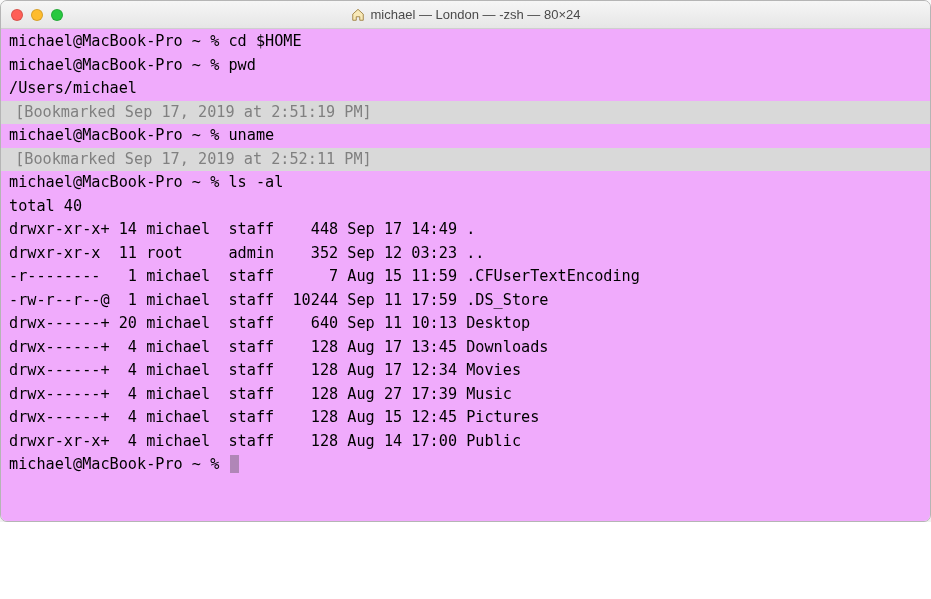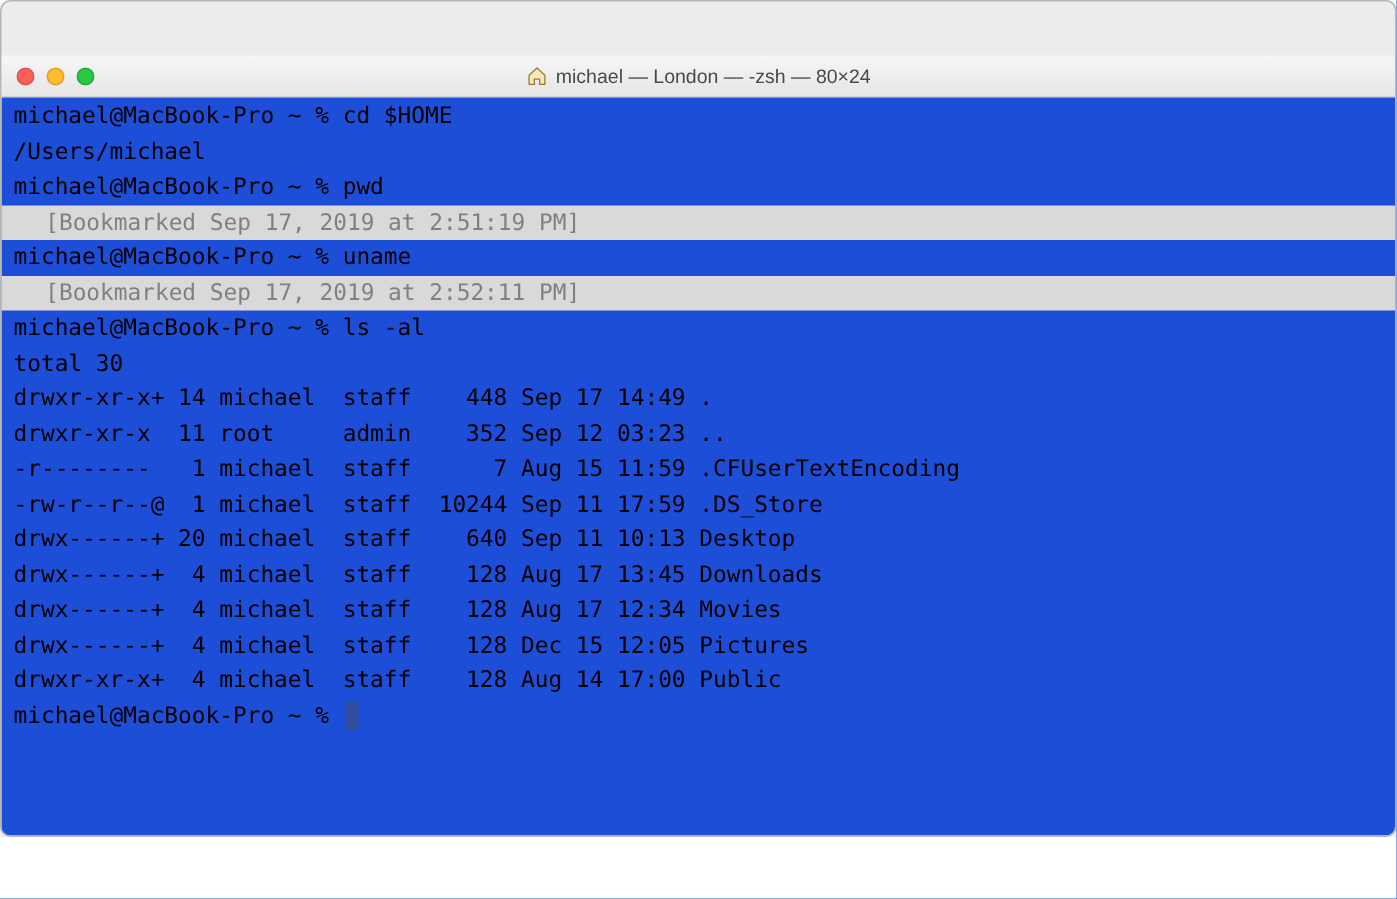--- a/index.html
+++ b/index.html
@@ -28,7 +28,6 @@
     align-items: center;
     padding: 0 10px;
     position: relative;
-    margin-top: 36px;
   }
   .traffic-lights {
     display: flex;

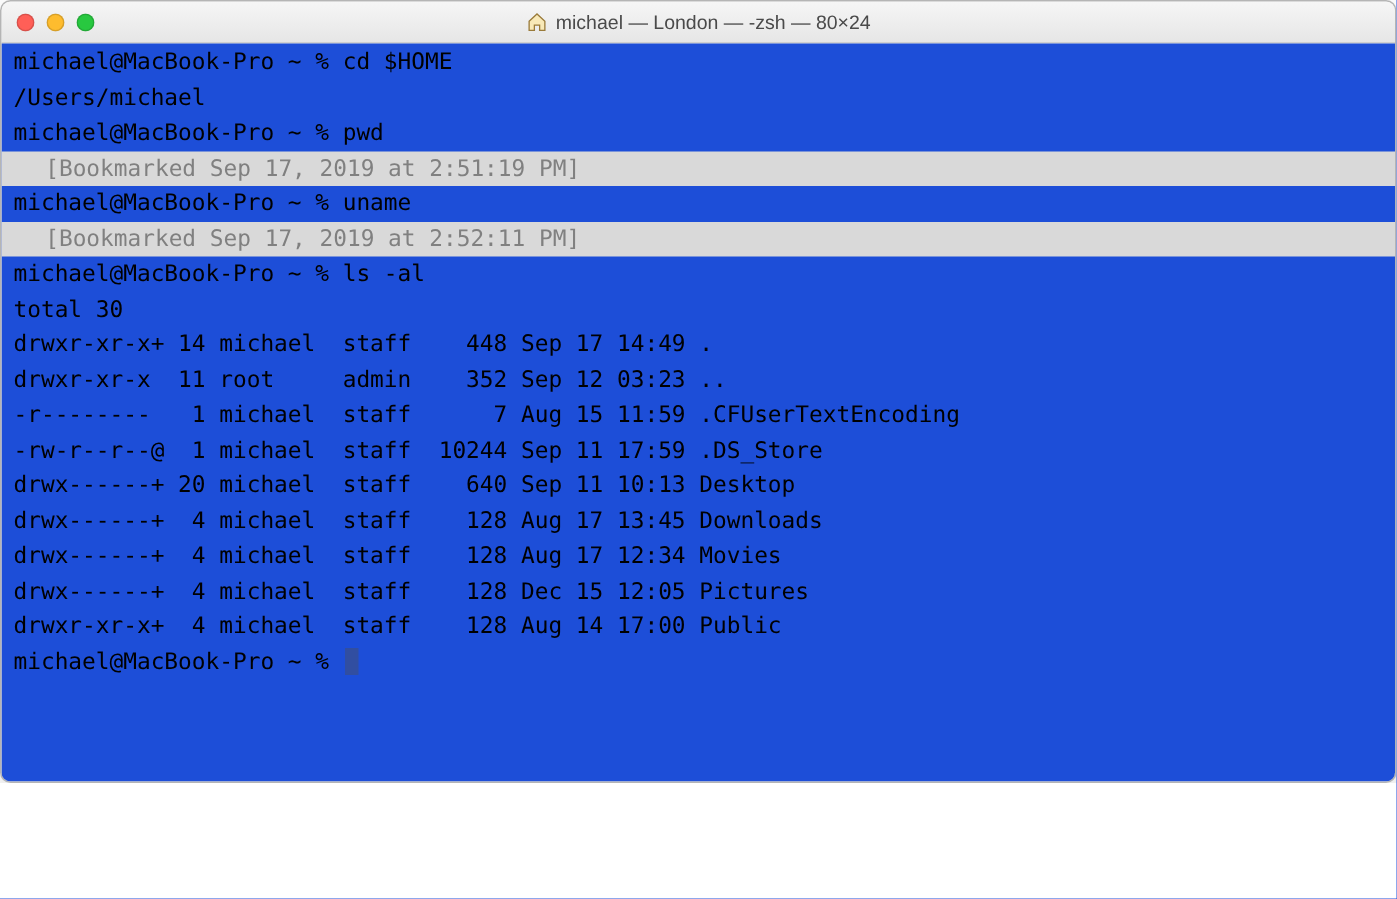--- a/index.html
+++ b/index.html
@@ -62,7 +62,7 @@
   }
   .home-icon svg { display: block; }
   .terminal {
-    background: #1d4ed8;
+    background: #f0abfc;
     font-family: "Menlo", "Consolas", monospace;
     font-size: 15.2px;
     line-height: 23.5px;

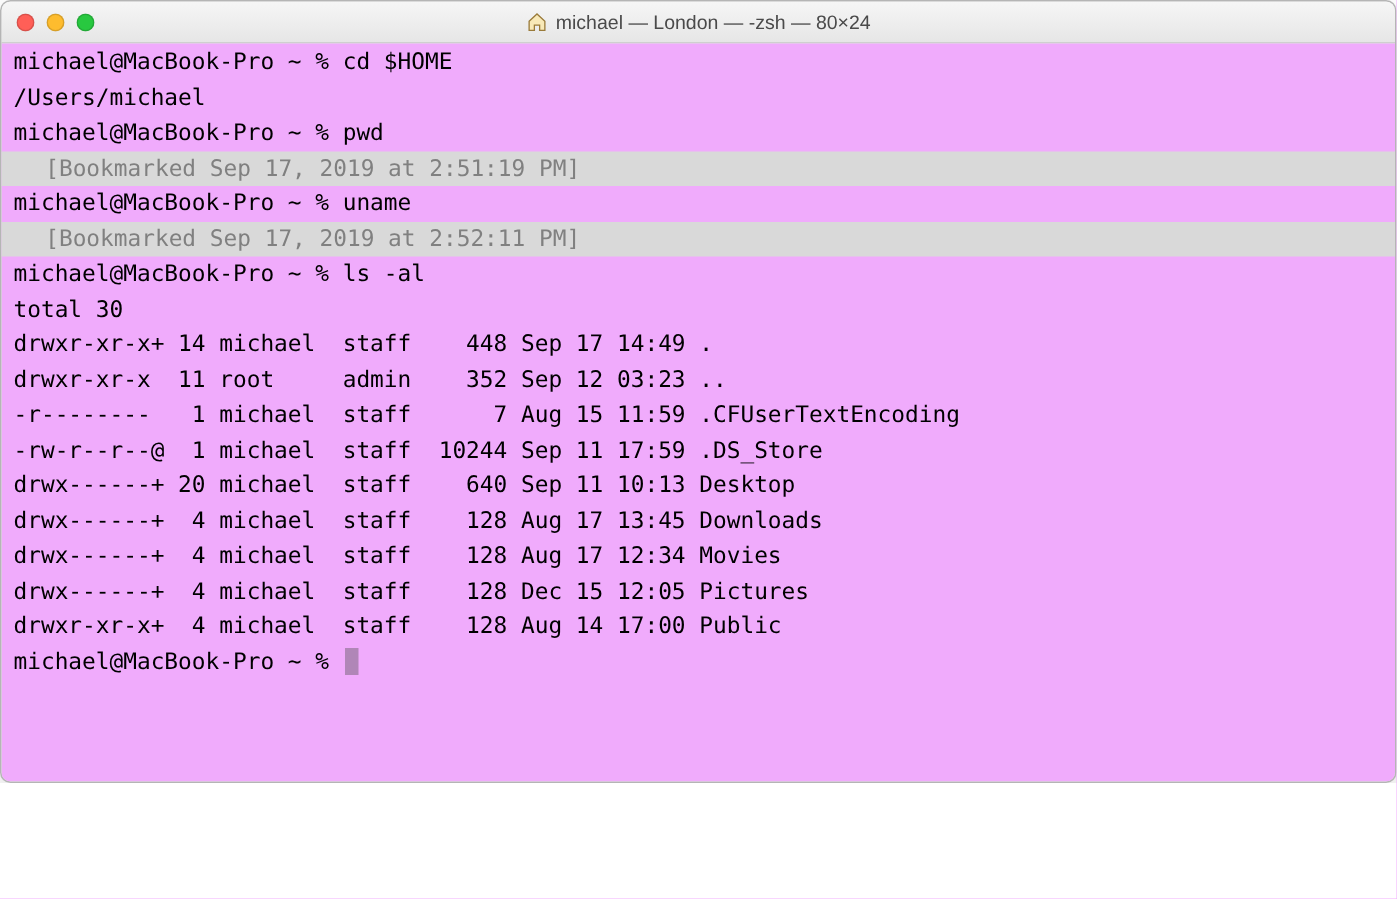--- a/index.html
+++ b/index.html
@@ -113,8 +113,8 @@
 
   <div class="terminal" id="terminal">
       <div class="line">michael@MacBook-Pro ~ % cd $HOME</div>
+      <div class="line">michael@MacBook-Pro ~ % pwd</div>
       <div class="line">/Users/michael</div>
-      <div class="line">michael@MacBook-Pro ~ % pwd</div>
       <div class="bookmark"> [Bookmarked Sep 17, 2019 at 2:51:19 PM]</div>
       <div class="line">michael@MacBook-Pro ~ % uname</div>
       <div class="bookmark"> [Bookmarked Sep 17, 2019 at 2:52:11 PM]</div>

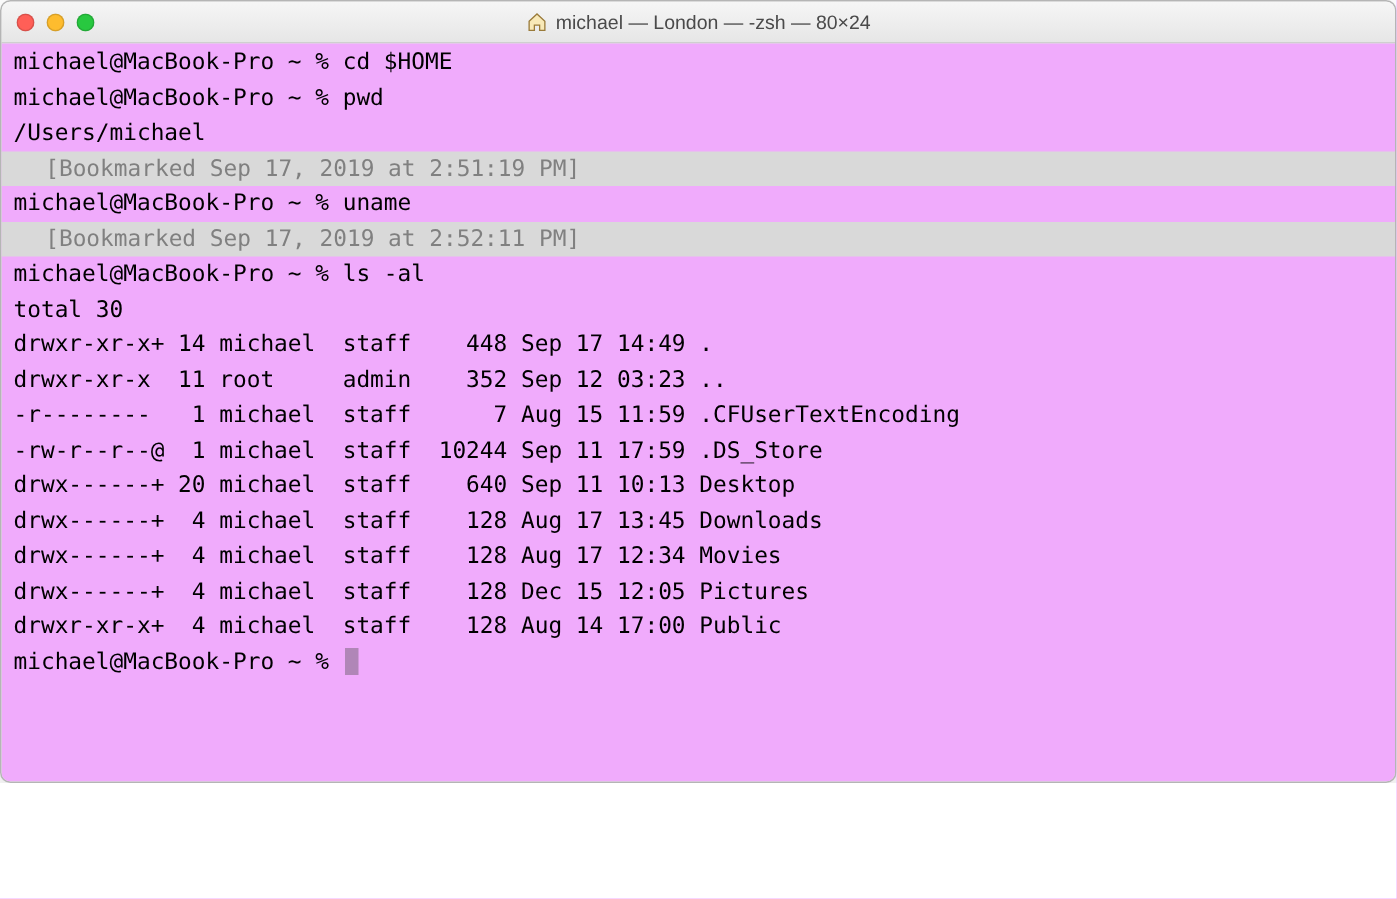--- a/index.html
+++ b/index.html
@@ -79,7 +79,7 @@
     background: #d9d9d9;
     color: #808080;
     white-space: pre;
-    padding: 0 20px;
+    padding: 0 5px;
   }
   .cursor {
     display: inline-block;

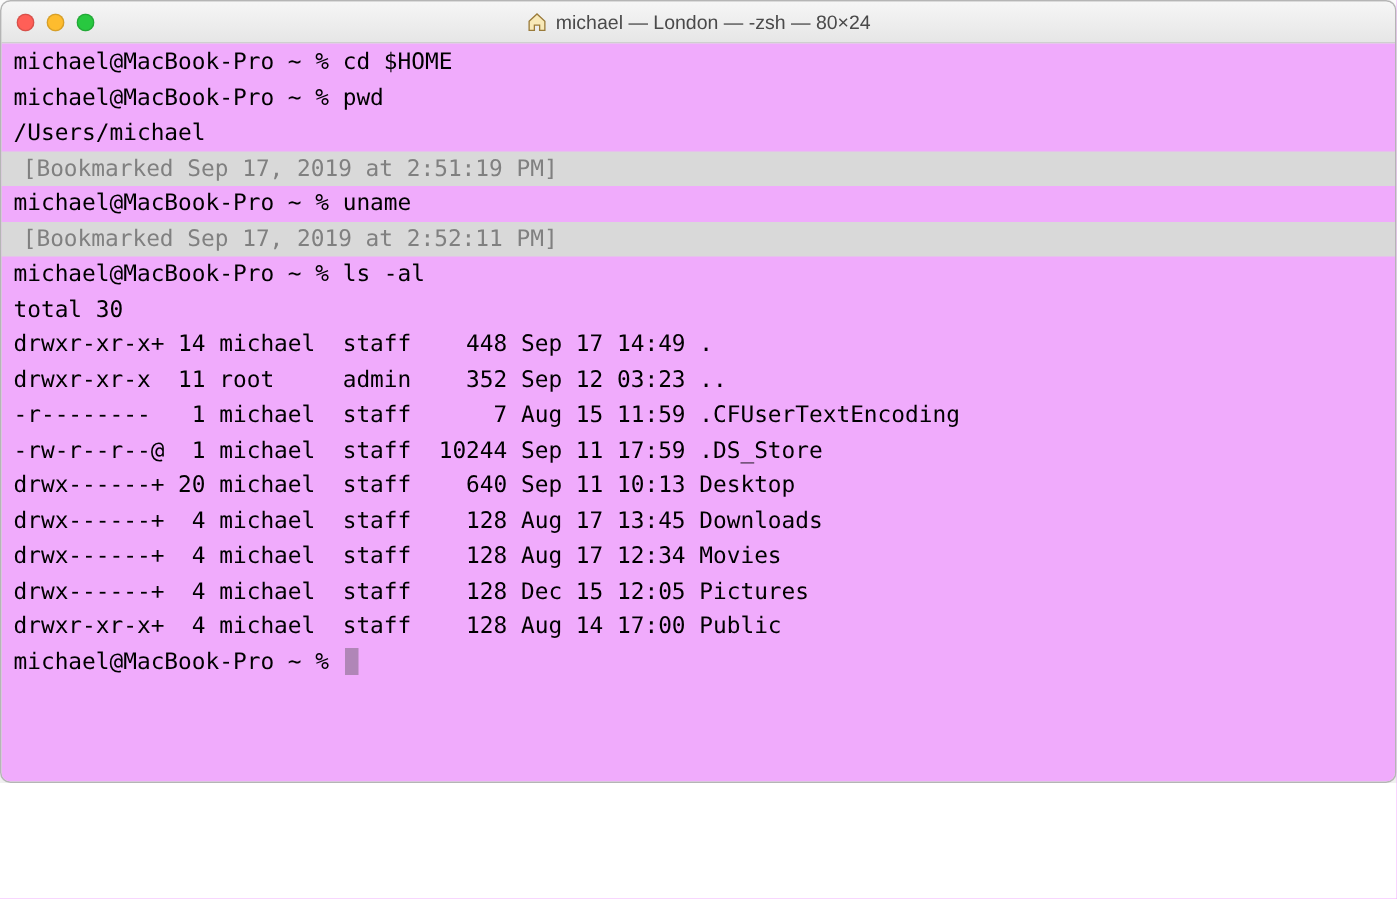--- a/index.html
+++ b/index.html
@@ -119,7 +119,7 @@
       <div class="line">michael@MacBook-Pro ~ % uname</div>
       <div class="bookmark"> [Bookmarked Sep 17, 2019 at 2:52:11 PM]</div>
       <div class="line">michael@MacBook-Pro ~ % ls -al</div>
-      <div class="line">total 30</div>
+      <div class="line">total 40</div>
       <div class="line">drwxr-xr-x+ 14 michael  staff    448 Sep 17 14:49 .</div>
       <div class="line">drwxr-xr-x  11 root     admin    352 Sep 12 03:23 ..</div>
       <div class="line">-r--------   1 michael  staff      7 Aug 15 11:59 .CFUserTextEncoding</div>

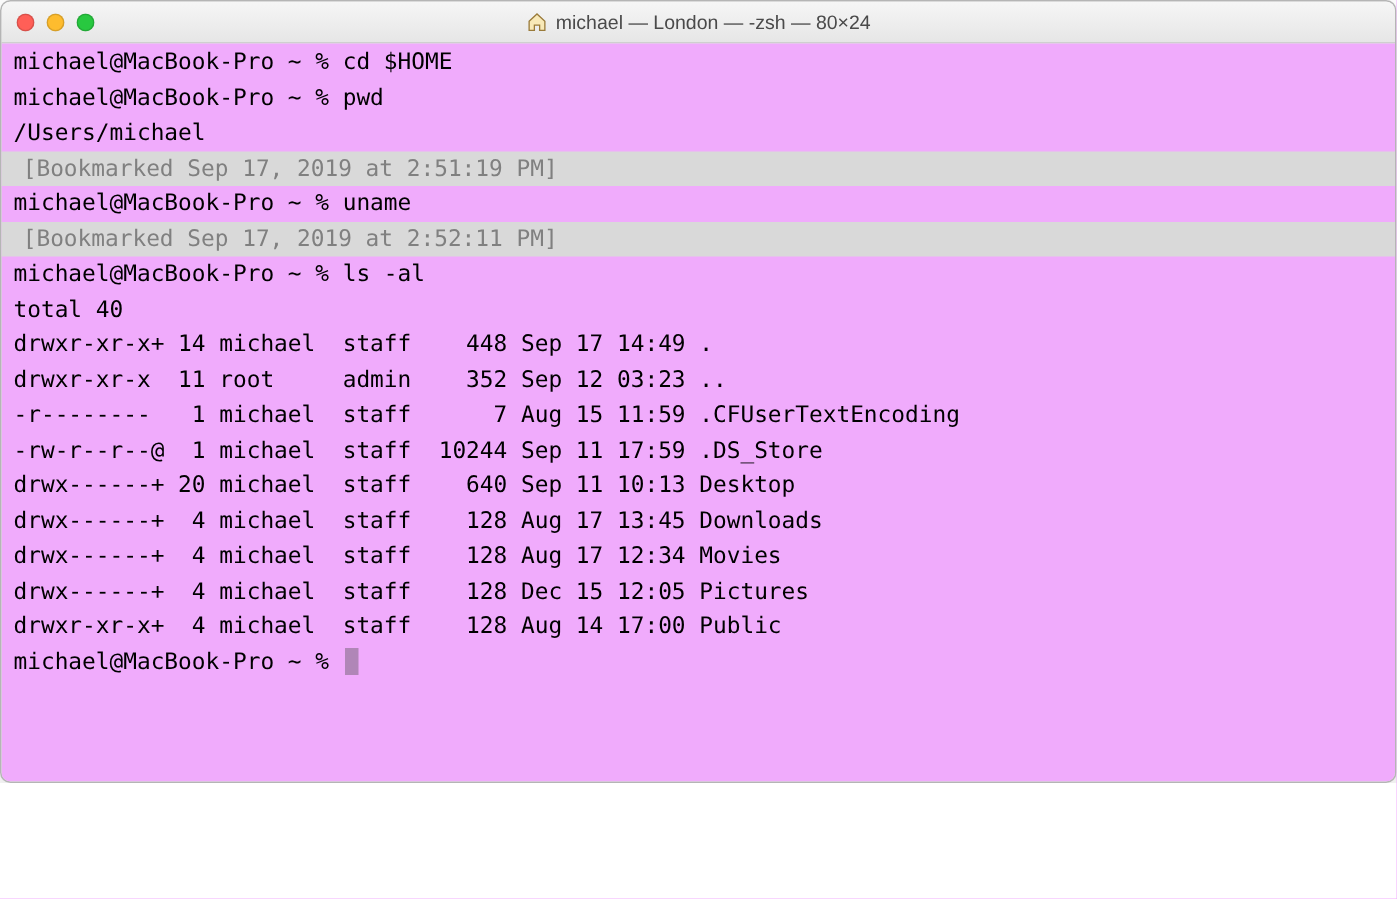--- a/index.html
+++ b/index.html
@@ -127,6 +127,7 @@
       <div class="line">drwx------+ 20 michael  staff    640 Sep 11 10:13 Desktop</div>
       <div class="line">drwx------+  4 michael  staff    128 Aug 17 13:45 Downloads</div>
       <div class="line">drwx------+  4 michael  staff    128 Aug 17 12:34 Movies</div>
+      <div class="line">drwx------+  4 michael  staff    128 Aug 27 17:39 Music</div>
       <div class="line">drwx------+  4 michael  staff    128 Dec 15 12:05 Pictures</div>
       <div class="line">drwxr-xr-x+  4 michael  staff    128 Aug 14 17:00 Public</div>
       <div class="line">michael@MacBook-Pro ~ % <span class="cursor"></span></div>

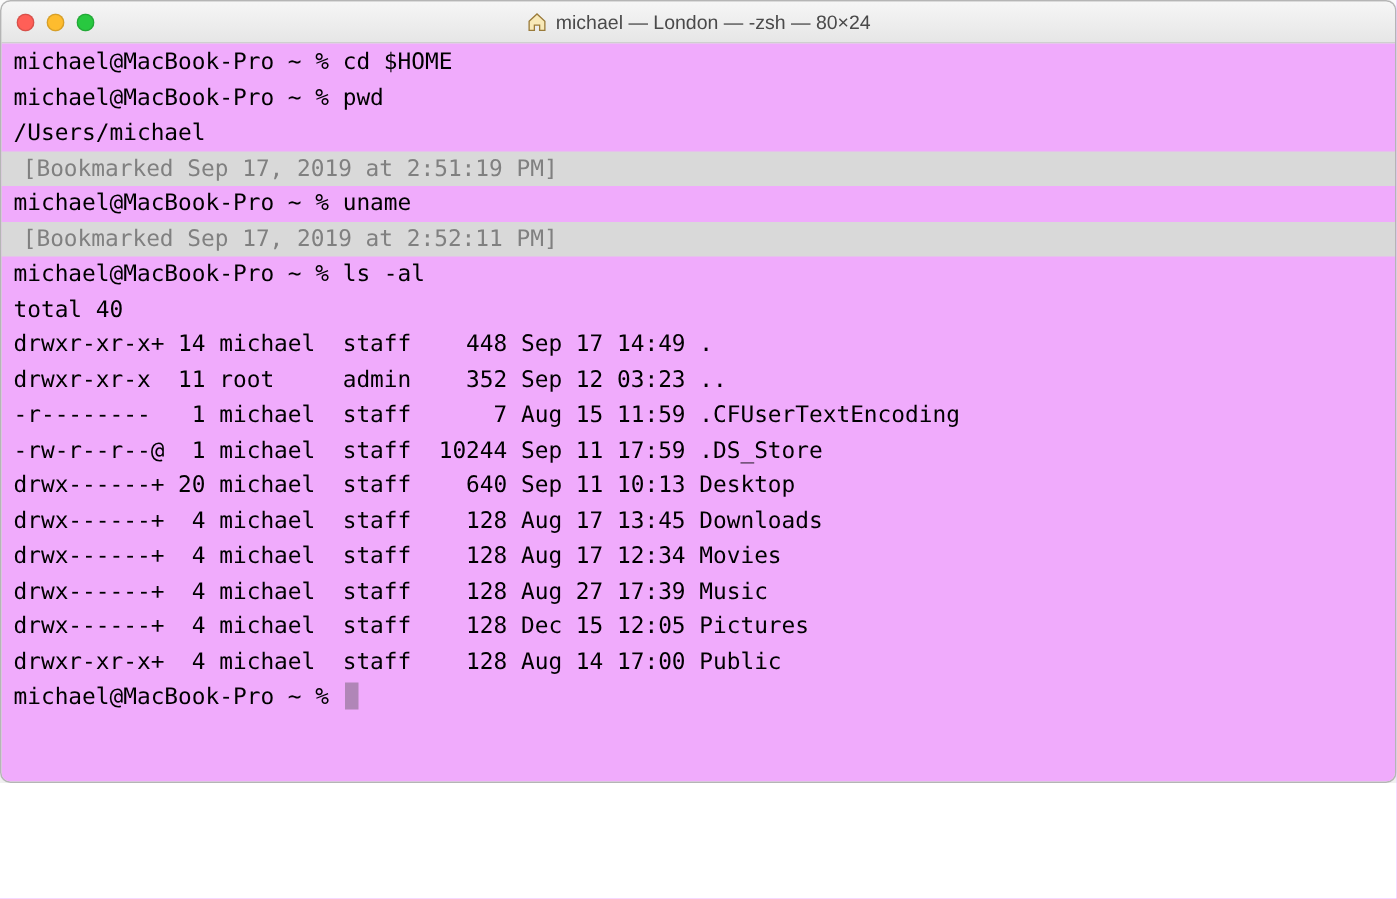--- a/index.html
+++ b/index.html
@@ -128,7 +128,7 @@
       <div class="line">drwx------+  4 michael  staff    128 Aug 17 13:45 Downloads</div>
       <div class="line">drwx------+  4 michael  staff    128 Aug 17 12:34 Movies</div>
       <div class="line">drwx------+  4 michael  staff    128 Aug 27 17:39 Music</div>
-      <div class="line">drwx------+  4 michael  staff    128 Dec 15 12:05 Pictures</div>
+      <div class="line">drwx------+  4 michael  staff    128 Aug 15 12:45 Pictures</div>
       <div class="line">drwxr-xr-x+  4 michael  staff    128 Aug 14 17:00 Public</div>
       <div class="line">michael@MacBook-Pro ~ % <span class="cursor"></span></div>
     </div>

